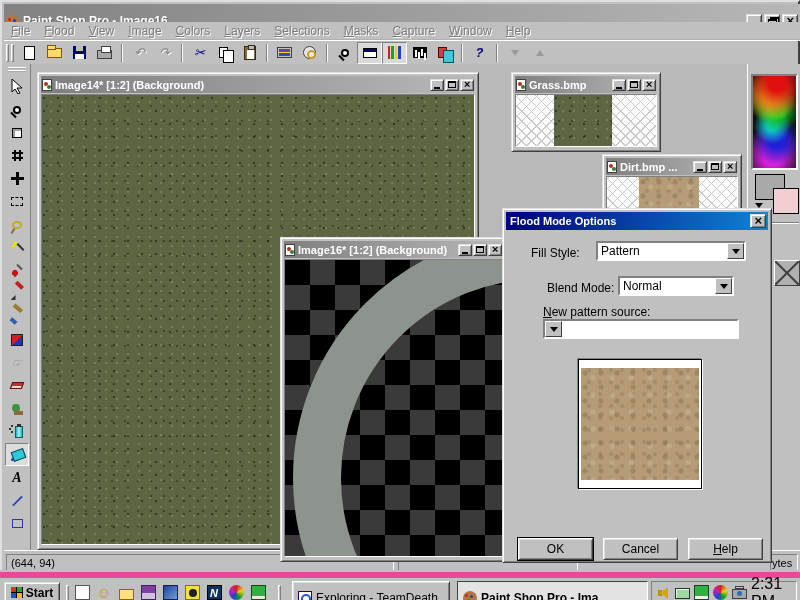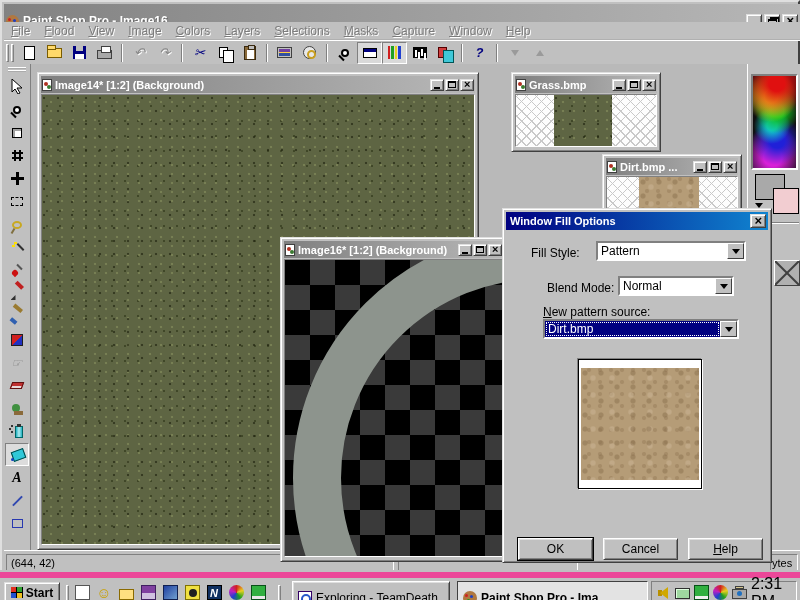--- a/index.html
+++ b/index.html
@@ -486,7 +486,7 @@
 
 <div class="abs dialog">
   <div class="dlg-title">
-    <span class="dtext">Window Fill Options</span>
+    <span class="dtext">Flood Mode Options</span>
     <span class="tb-btn raised2" style="width:16px;height:14px;">
         <i class="g-close">×</i>
       </span>

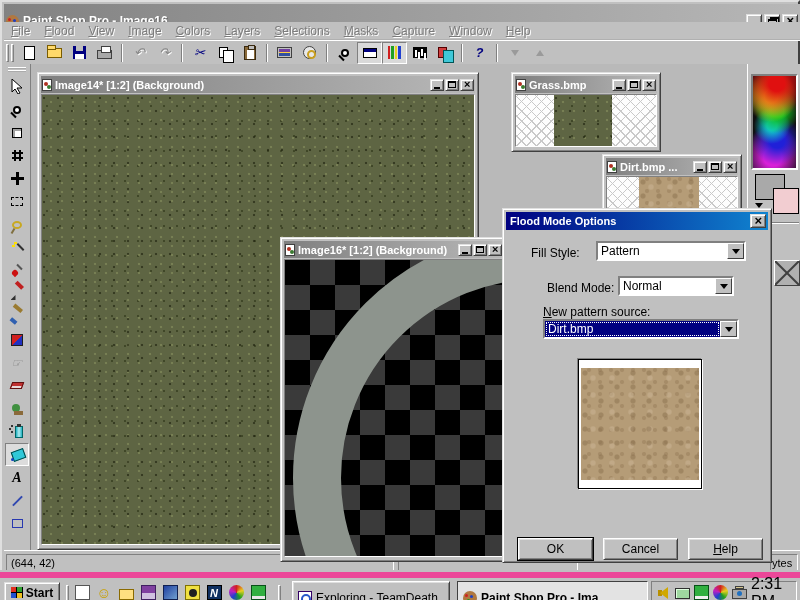--- a/index.html
+++ b/index.html
@@ -510,7 +510,6 @@
 
   <span class="dlg-label ul" style="left:40px; top:96px;">New pattern source:</span>
   <div class="combo" style="left:40px; top:110px; width:196px;">
-    <span class="cval hl">Dirt.bmp</span>
     <span class="cbtn">
         <i></i>
       </span>

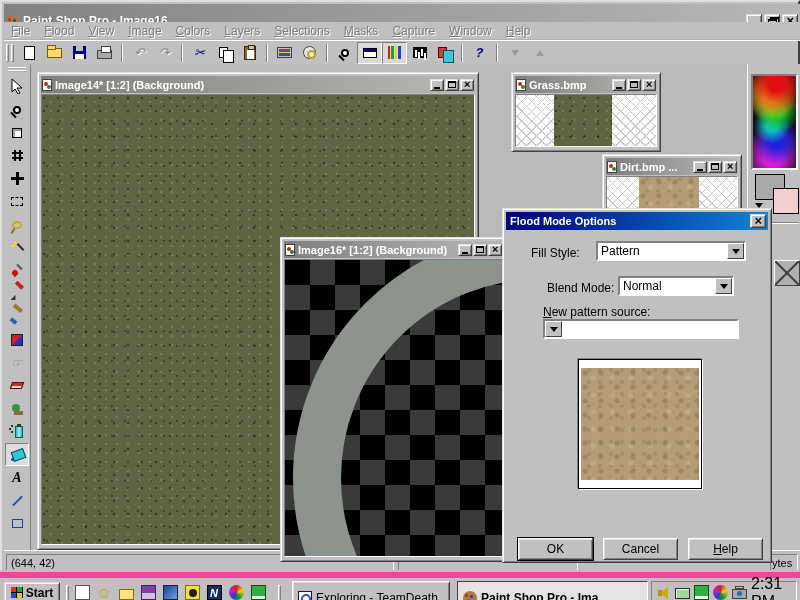--- a/index.html
+++ b/index.html
@@ -478,7 +478,7 @@
   </div>
 
   <div class="abs statusbar">
-    <span class="spane" style="left:2px; width:388px;">(644, 42)</span>
+    <span class="spane" style="left:2px; width:388px;">(644, 94)</span>
     <span class="spane" style="left:394px; width:180px;"></span>
     <span class="spane" style="left:766px; width:28px; padding-left:1px;">ytes</span>
   </div>

